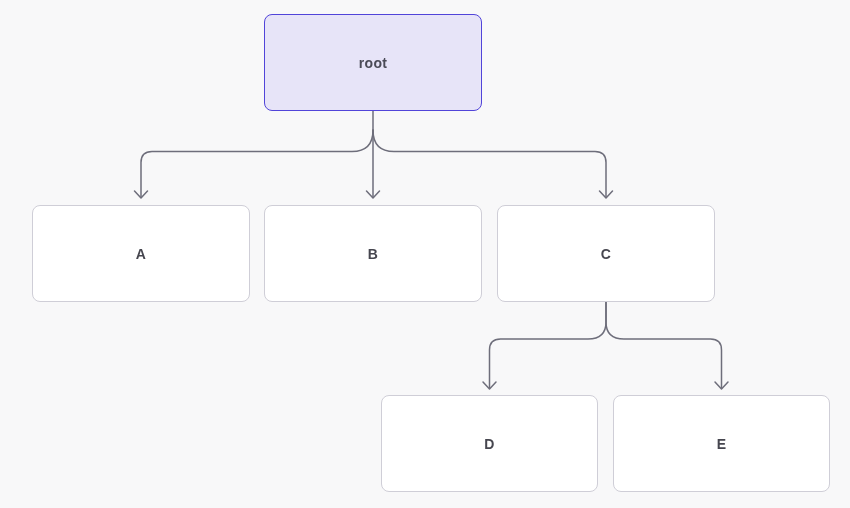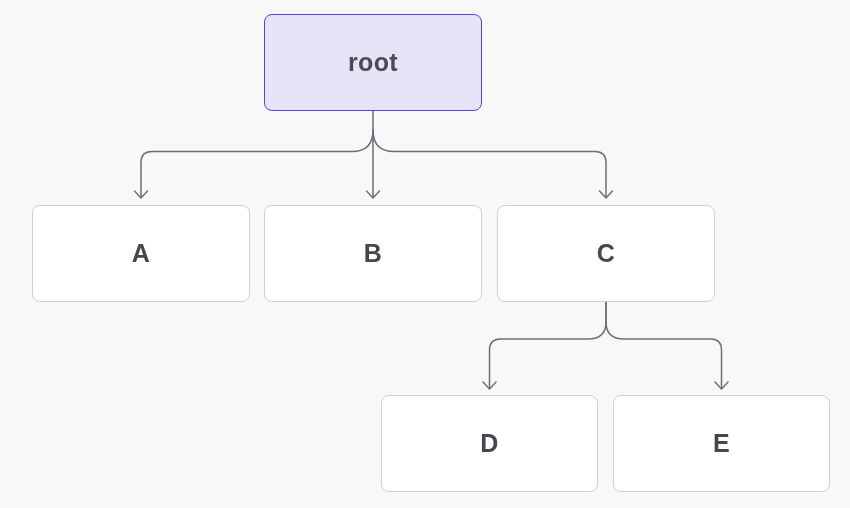--- a/index.html
+++ b/index.html
@@ -37,7 +37,7 @@
     cursor: pointer;
   }
   .node .label {
-    font-size: 25px;
+    font-size: 14px;
     font-weight: 600;
     color: #46464f;
     letter-spacing: 0.3px;

